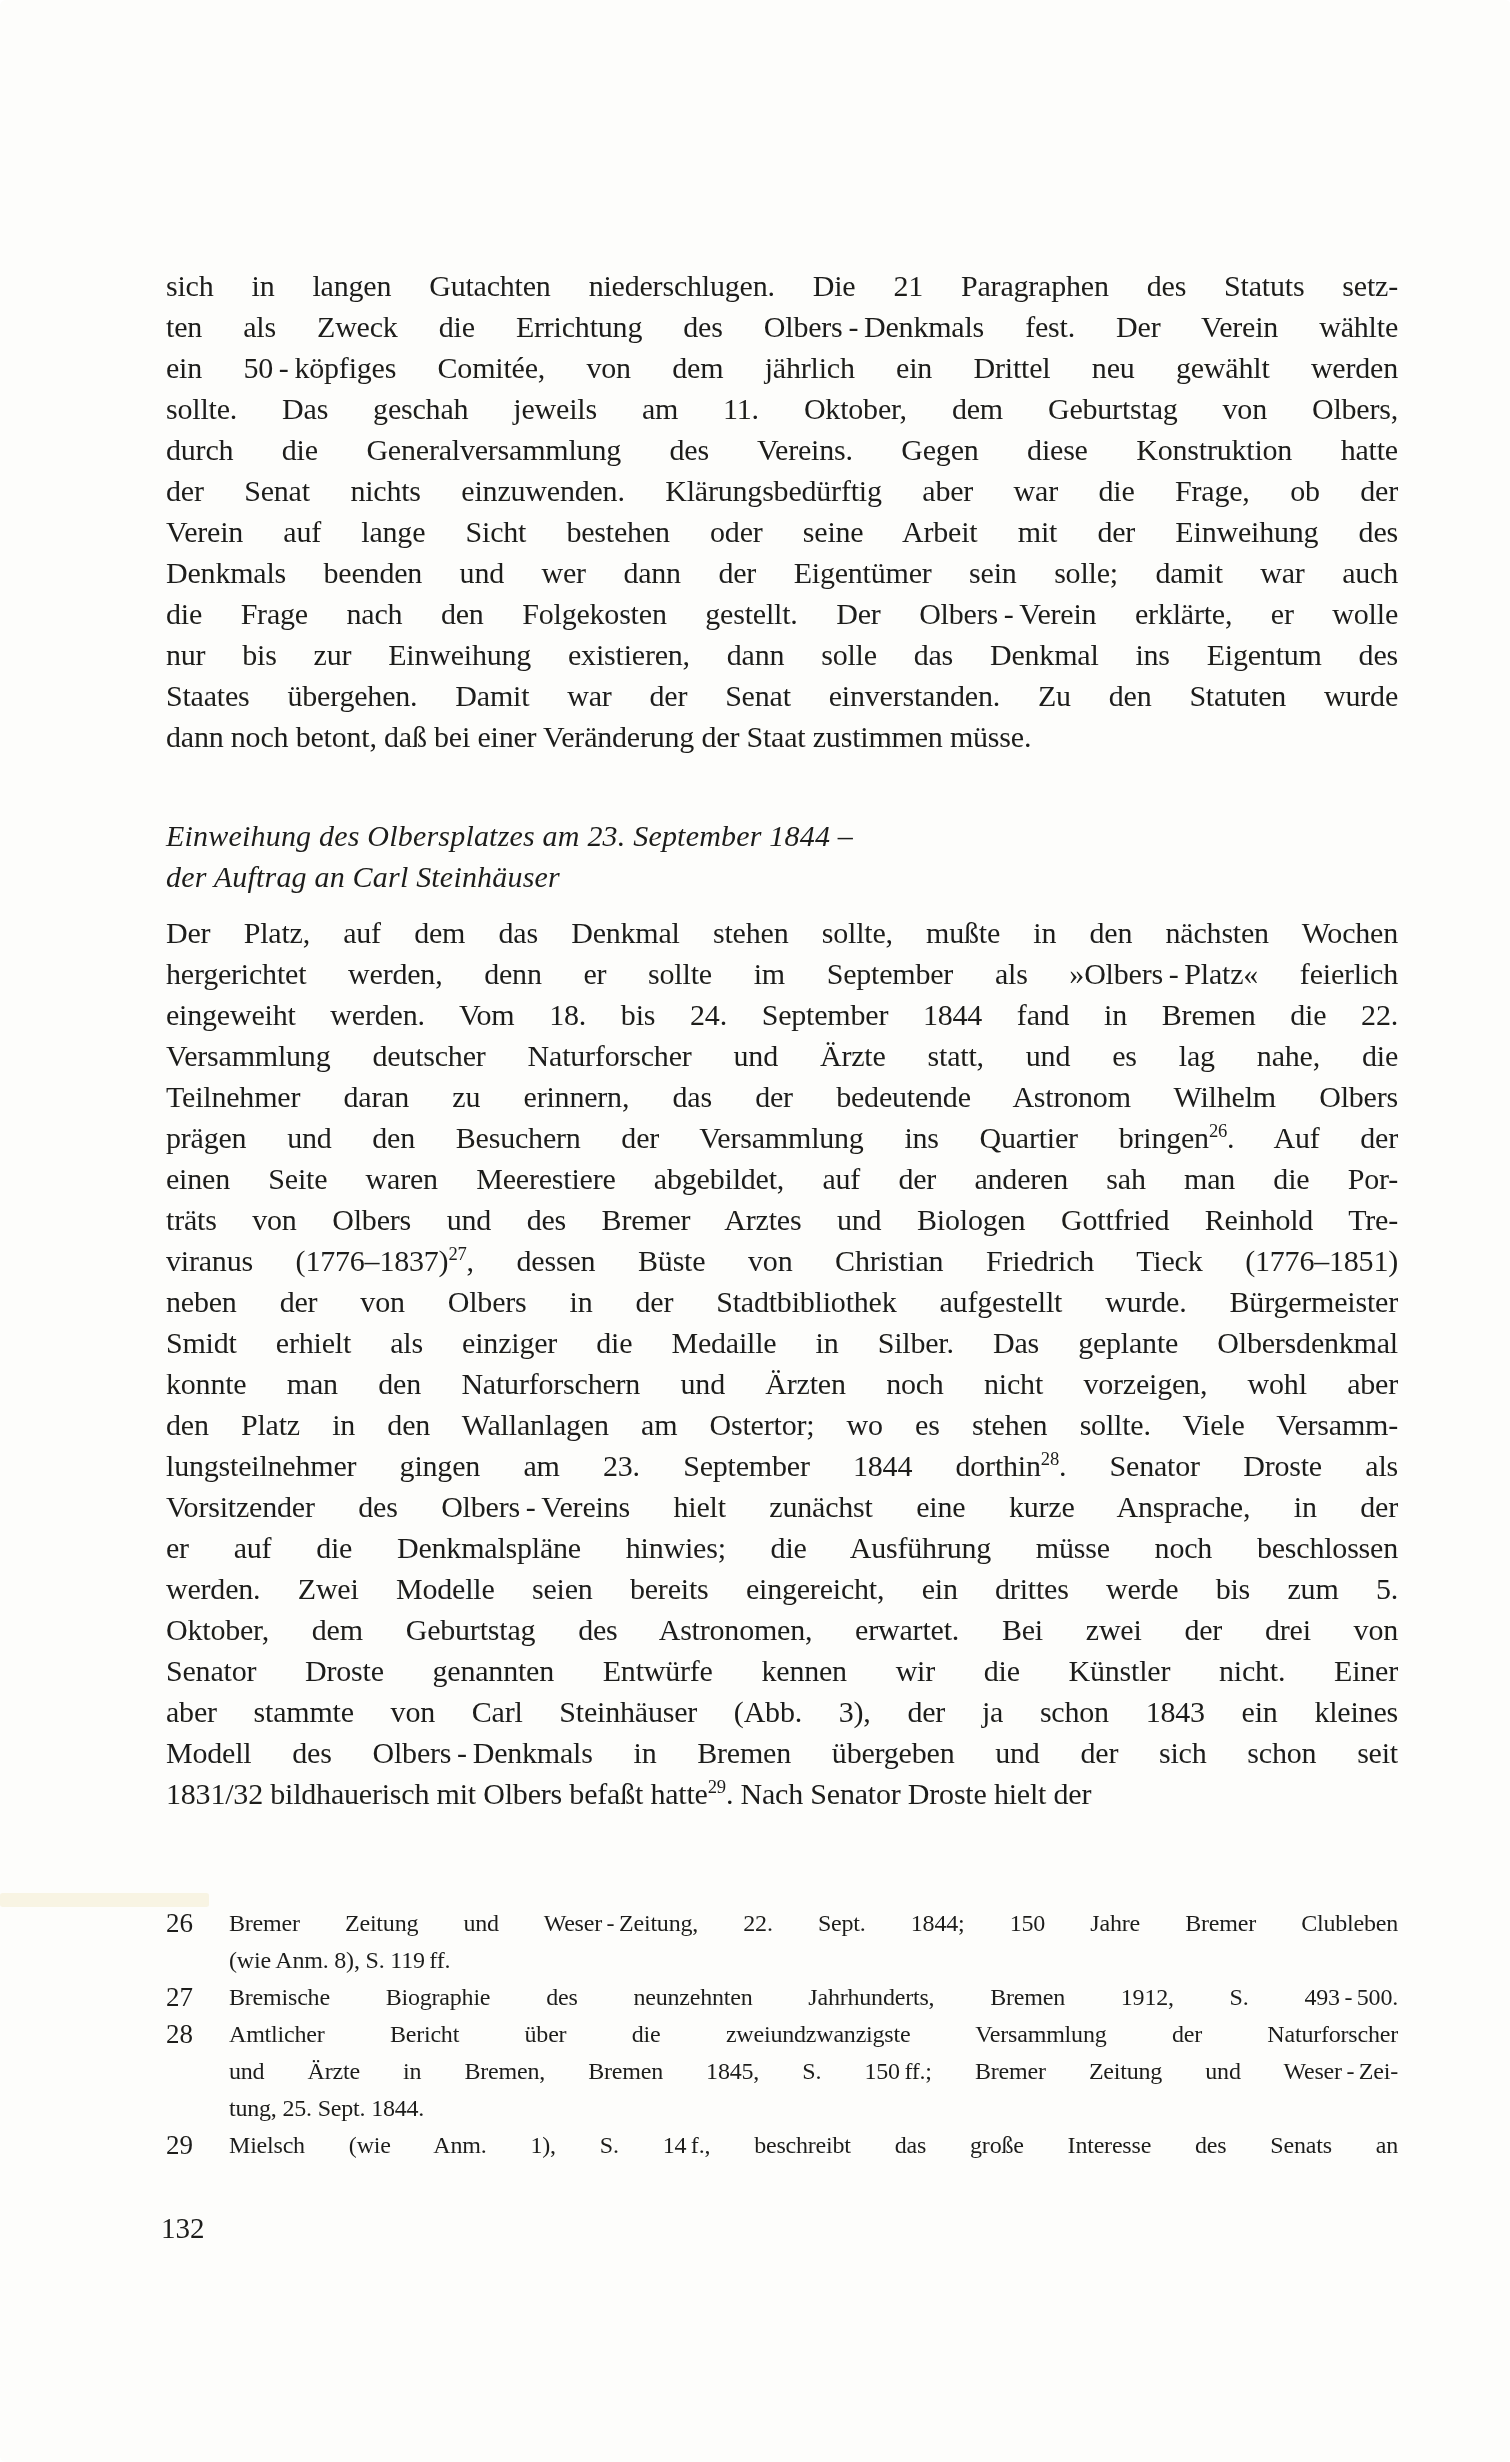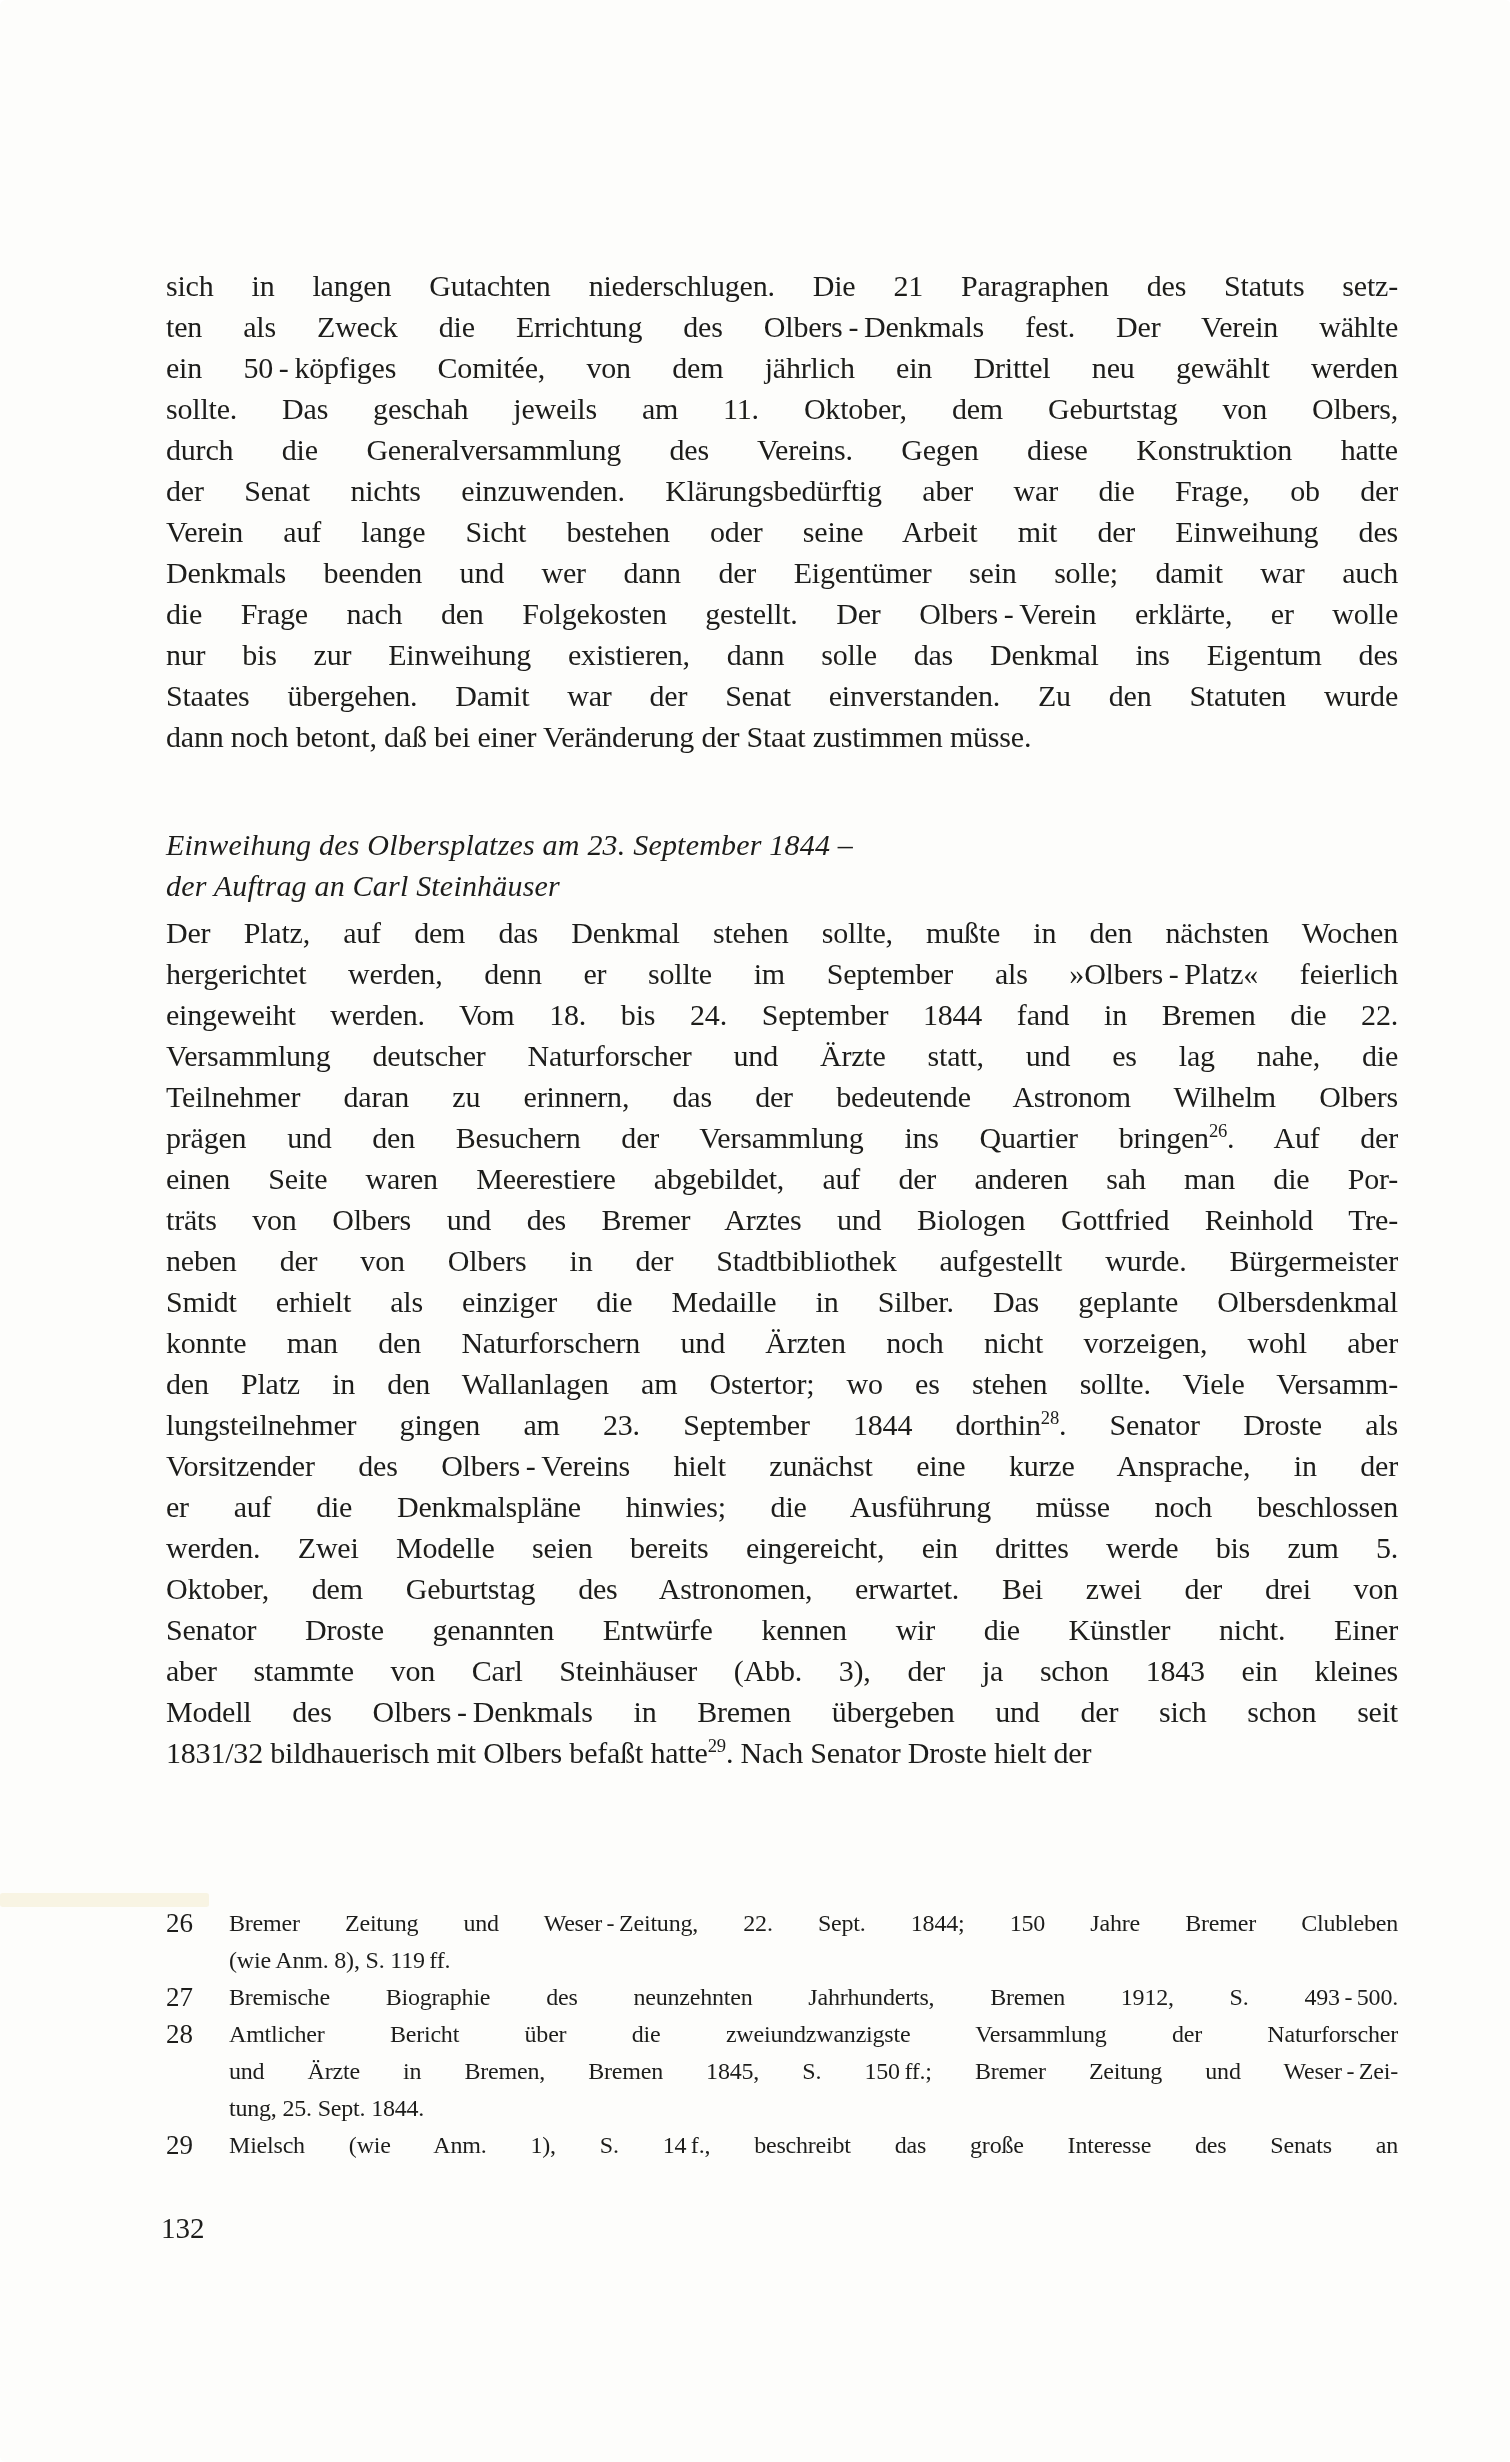--- a/index.html
+++ b/index.html
@@ -16,7 +16,7 @@
   .textblock { position: absolute; left: 166px; width: 1232px; top: 0; }
   .block { position: absolute; left: 0; width: 1232px; }
   #p1 { top: 265px; }
-  #heading { top: 815px; font-style: italic; margin-top: 9px; }
+  #heading { top: 815px; font-style: italic; }
   #p2 { top: 912px; }
   #footnotes { top: 1905px; }
 

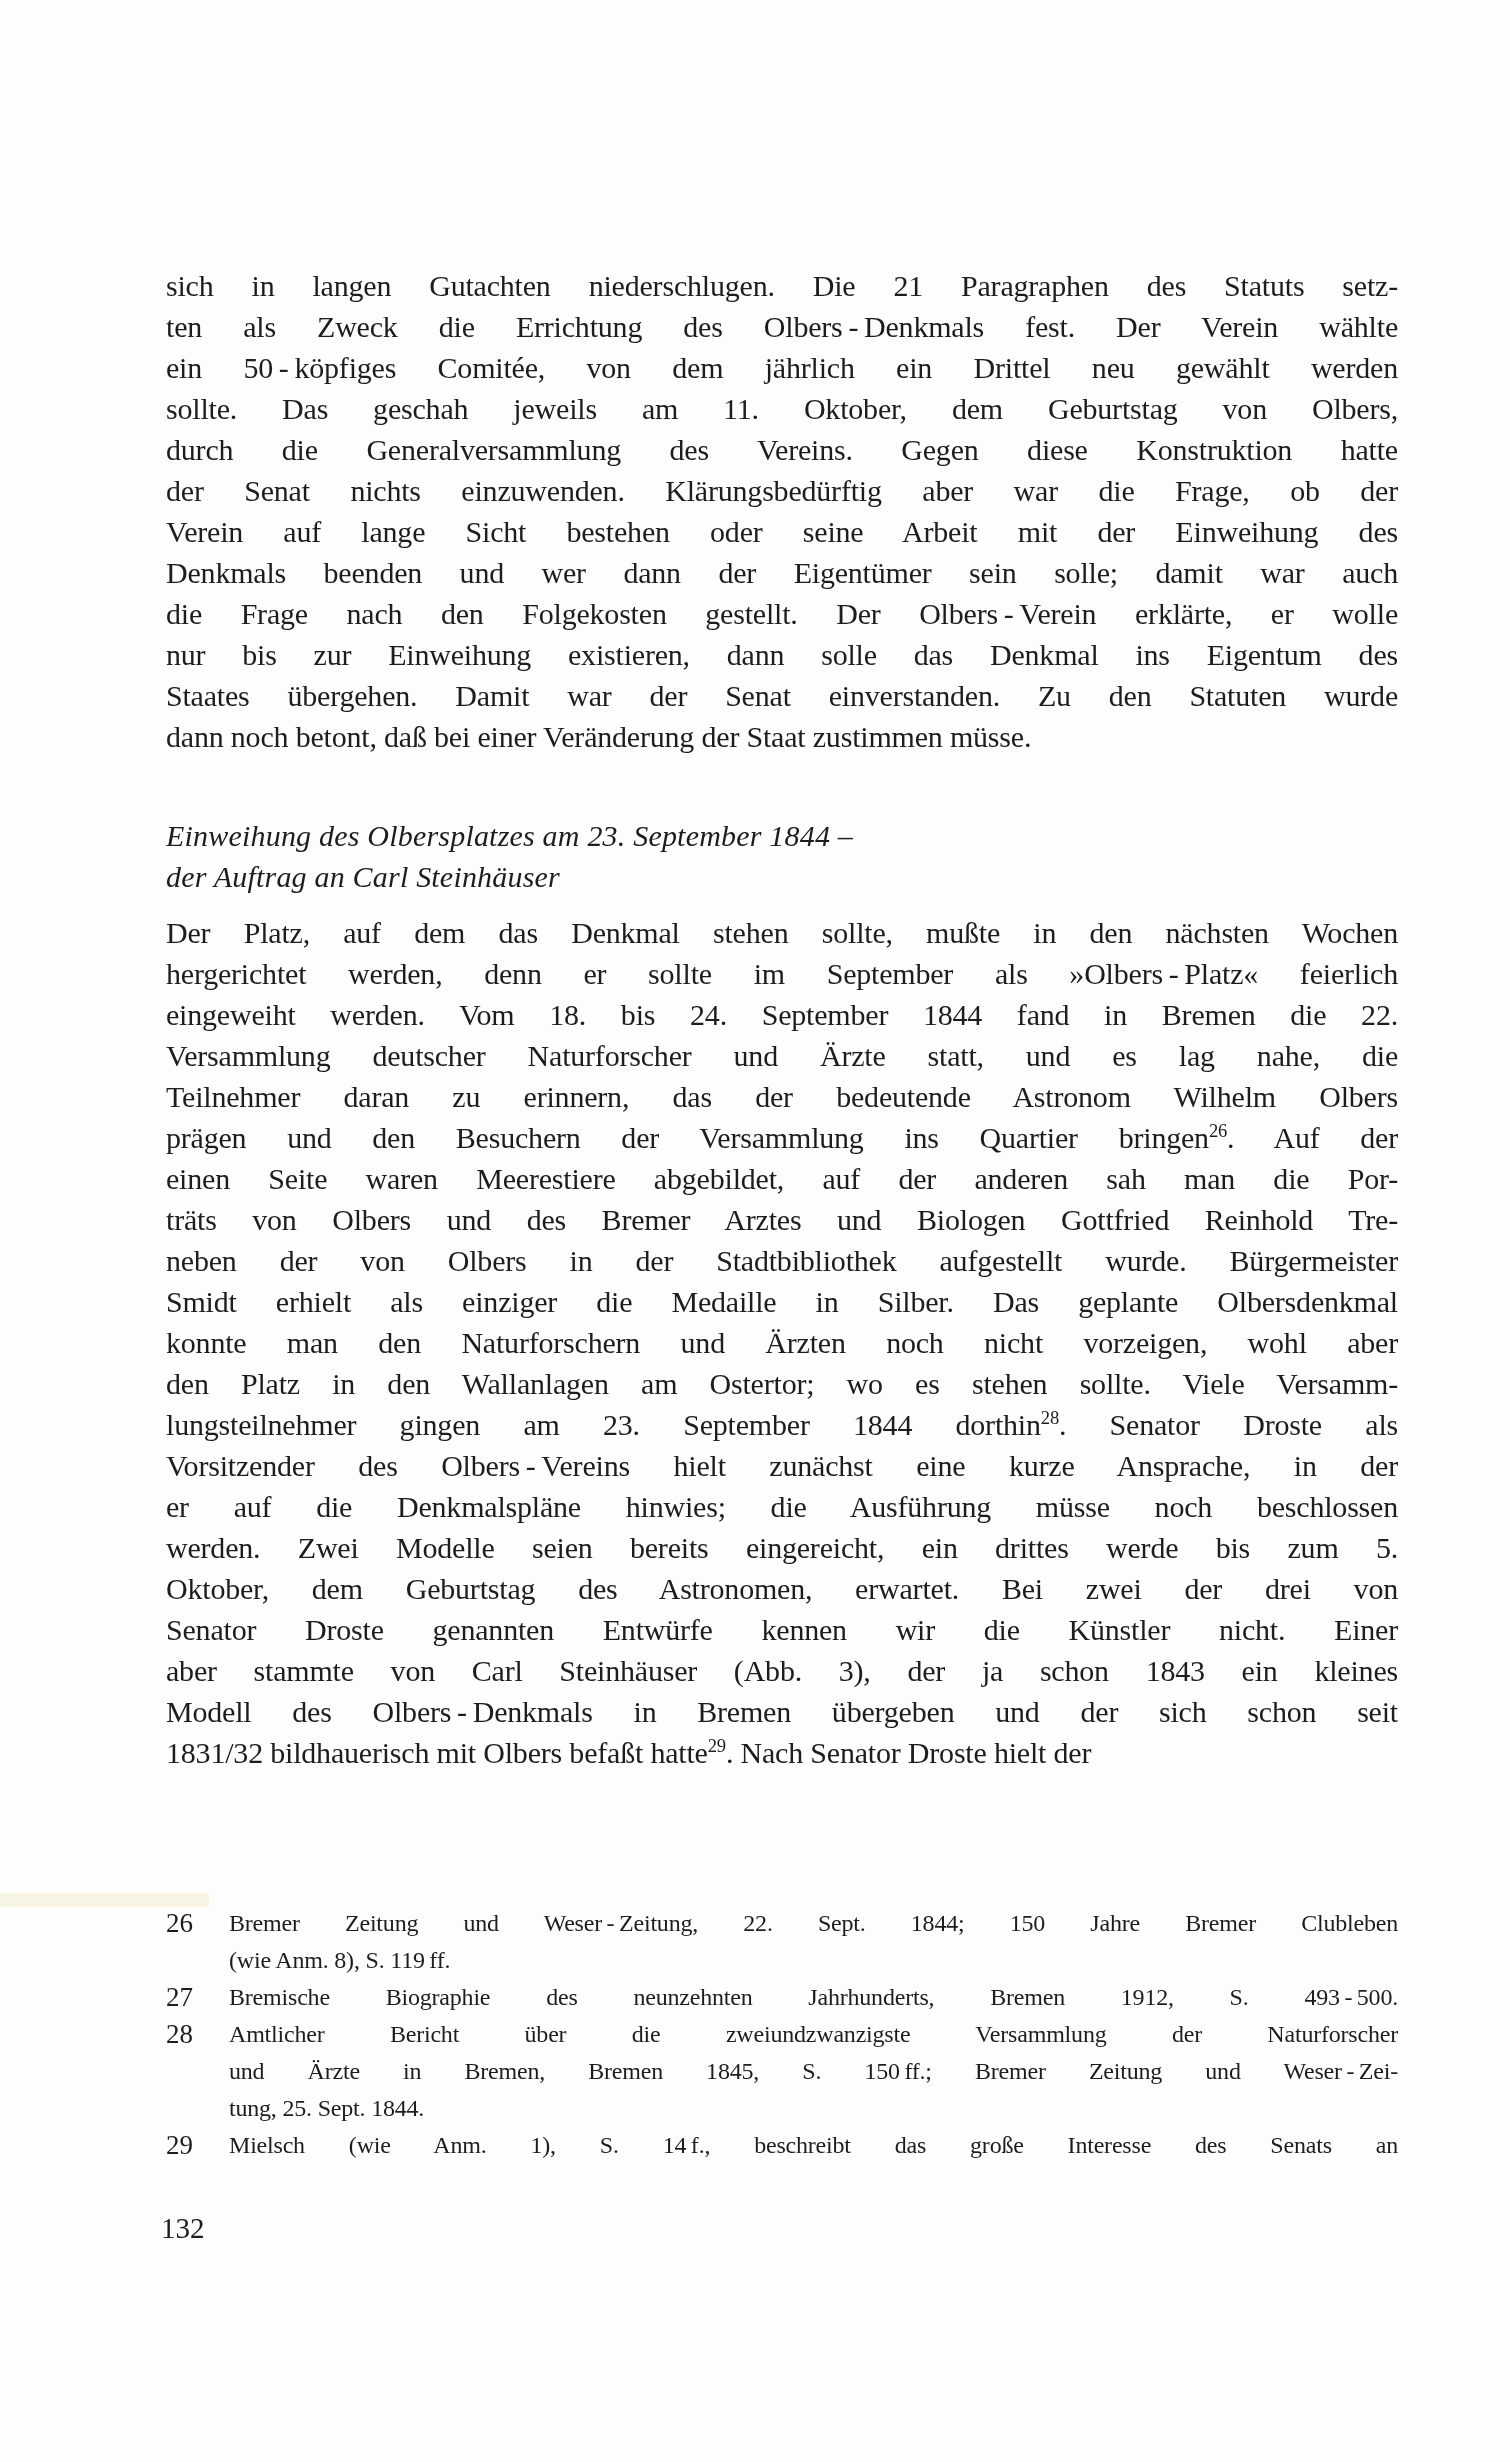--- a/index.html
+++ b/index.html
@@ -110,6 +110,7 @@
         <div class="line">prägen und den Besuchern der Versammlung ins Quartier bringen<sup>26</sup>. Auf der</div>
         <div class="line">einen Seite waren Meerestiere abgebildet, auf der anderen sah man die Por-</div>
         <div class="line">träts von Olbers und des Bremer Arztes und Biologen Gottfried Reinhold Tre-</div>
+        <div class="line">viranus (1776–1837)<sup>27</sup>, dessen Büste von Christian Friedrich Tieck (1776–1851)</div>
         <div class="line">neben der von Olbers in der Stadtbibliothek aufgestellt wurde. Bürgermeister</div>
         <div class="line">Smidt erhielt als einziger die Medaille in Silber. Das geplante Olbersdenkmal</div>
         <div class="line">konnte man den Naturforschern und Ärzten noch nicht vorzeigen, wohl aber</div>

